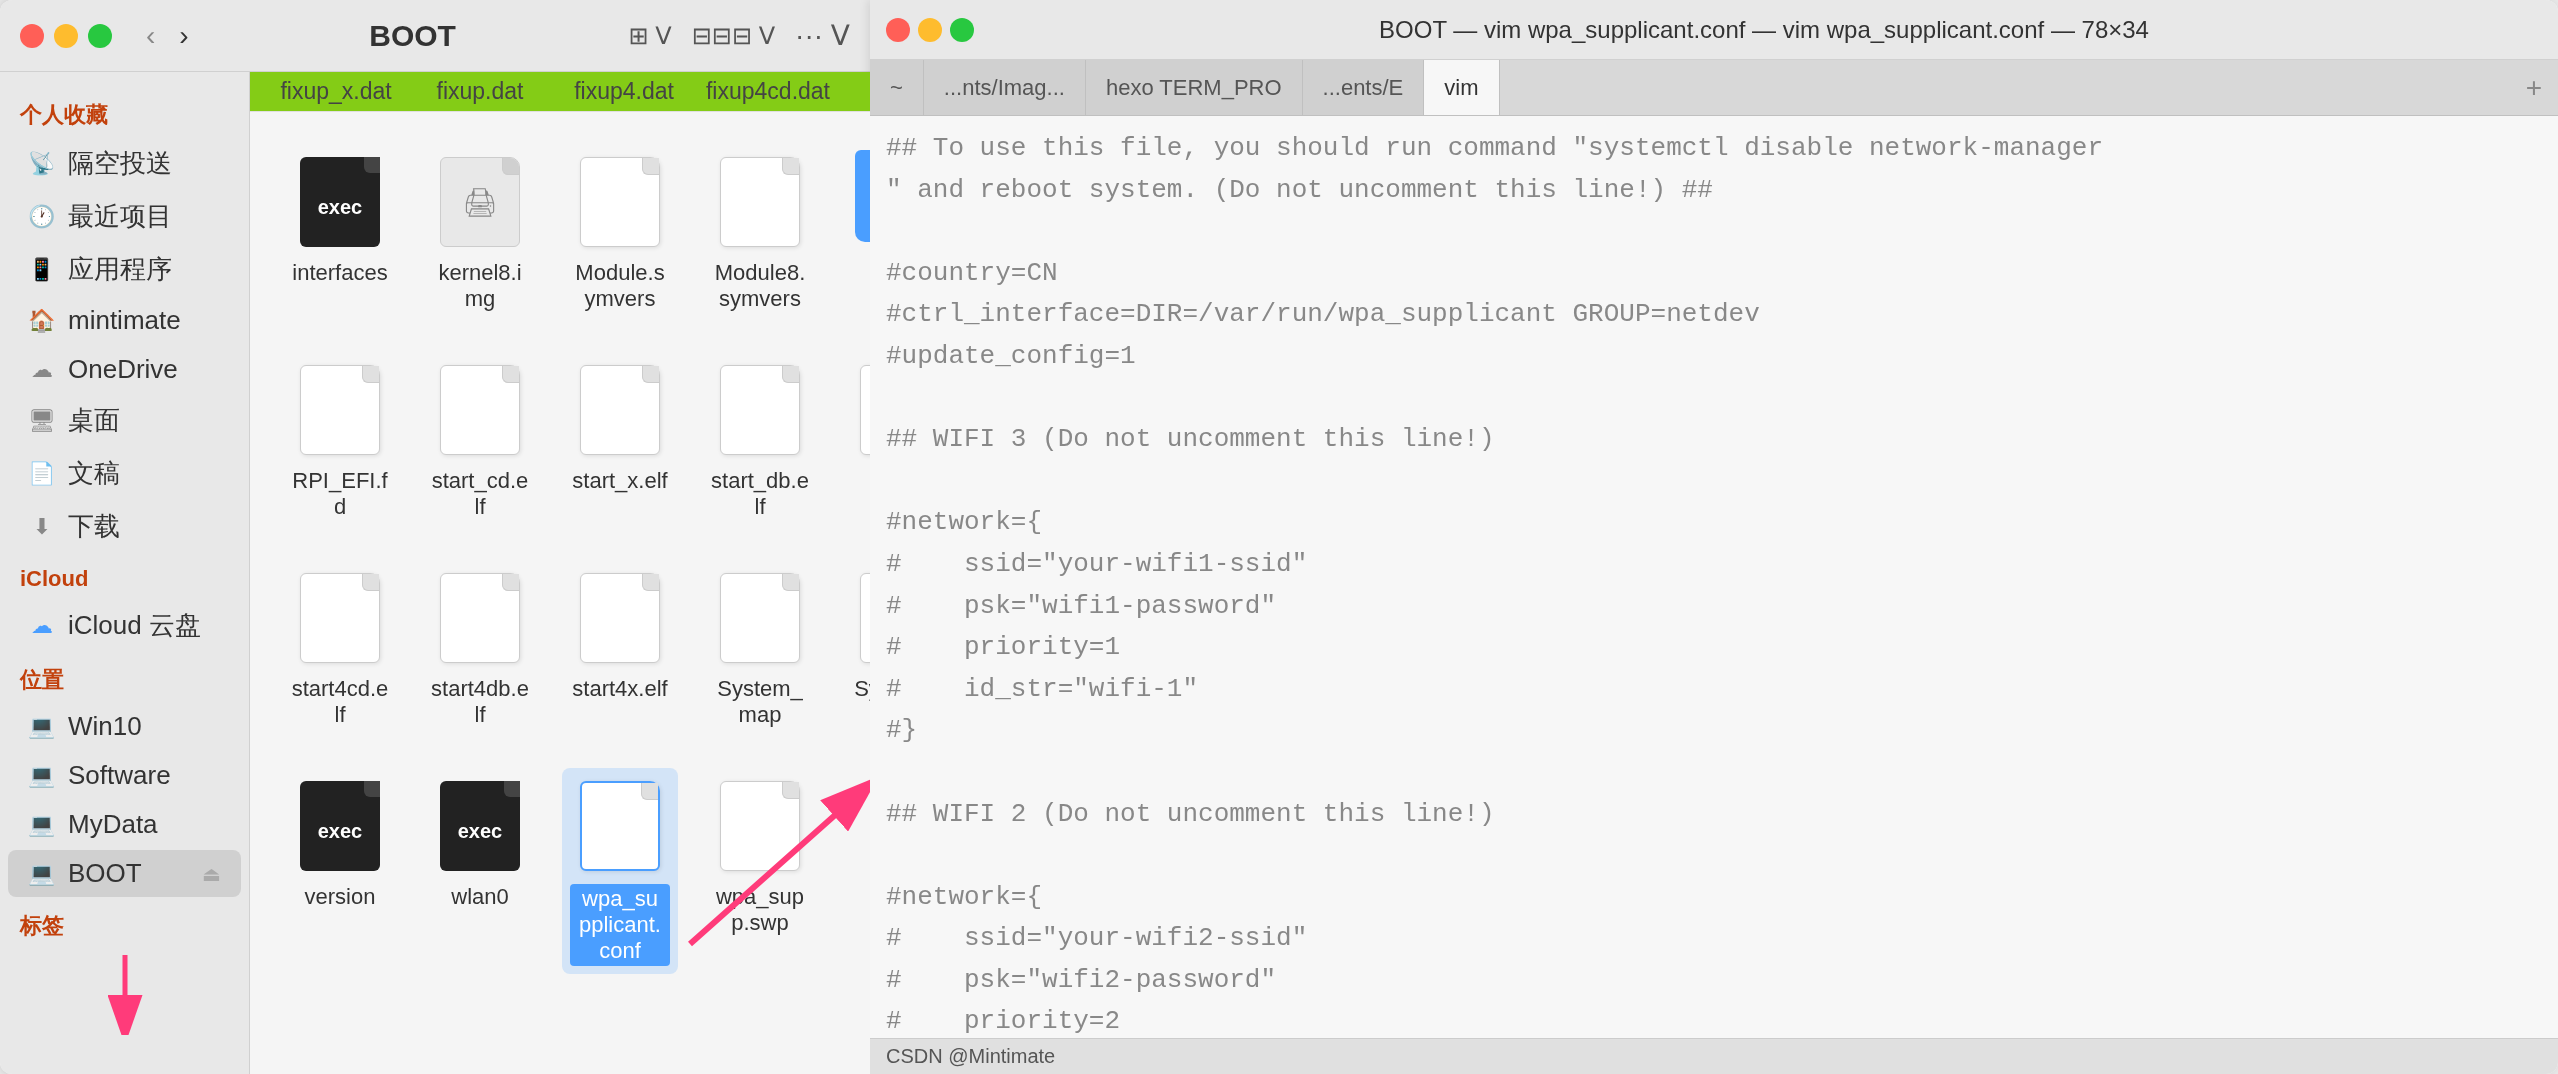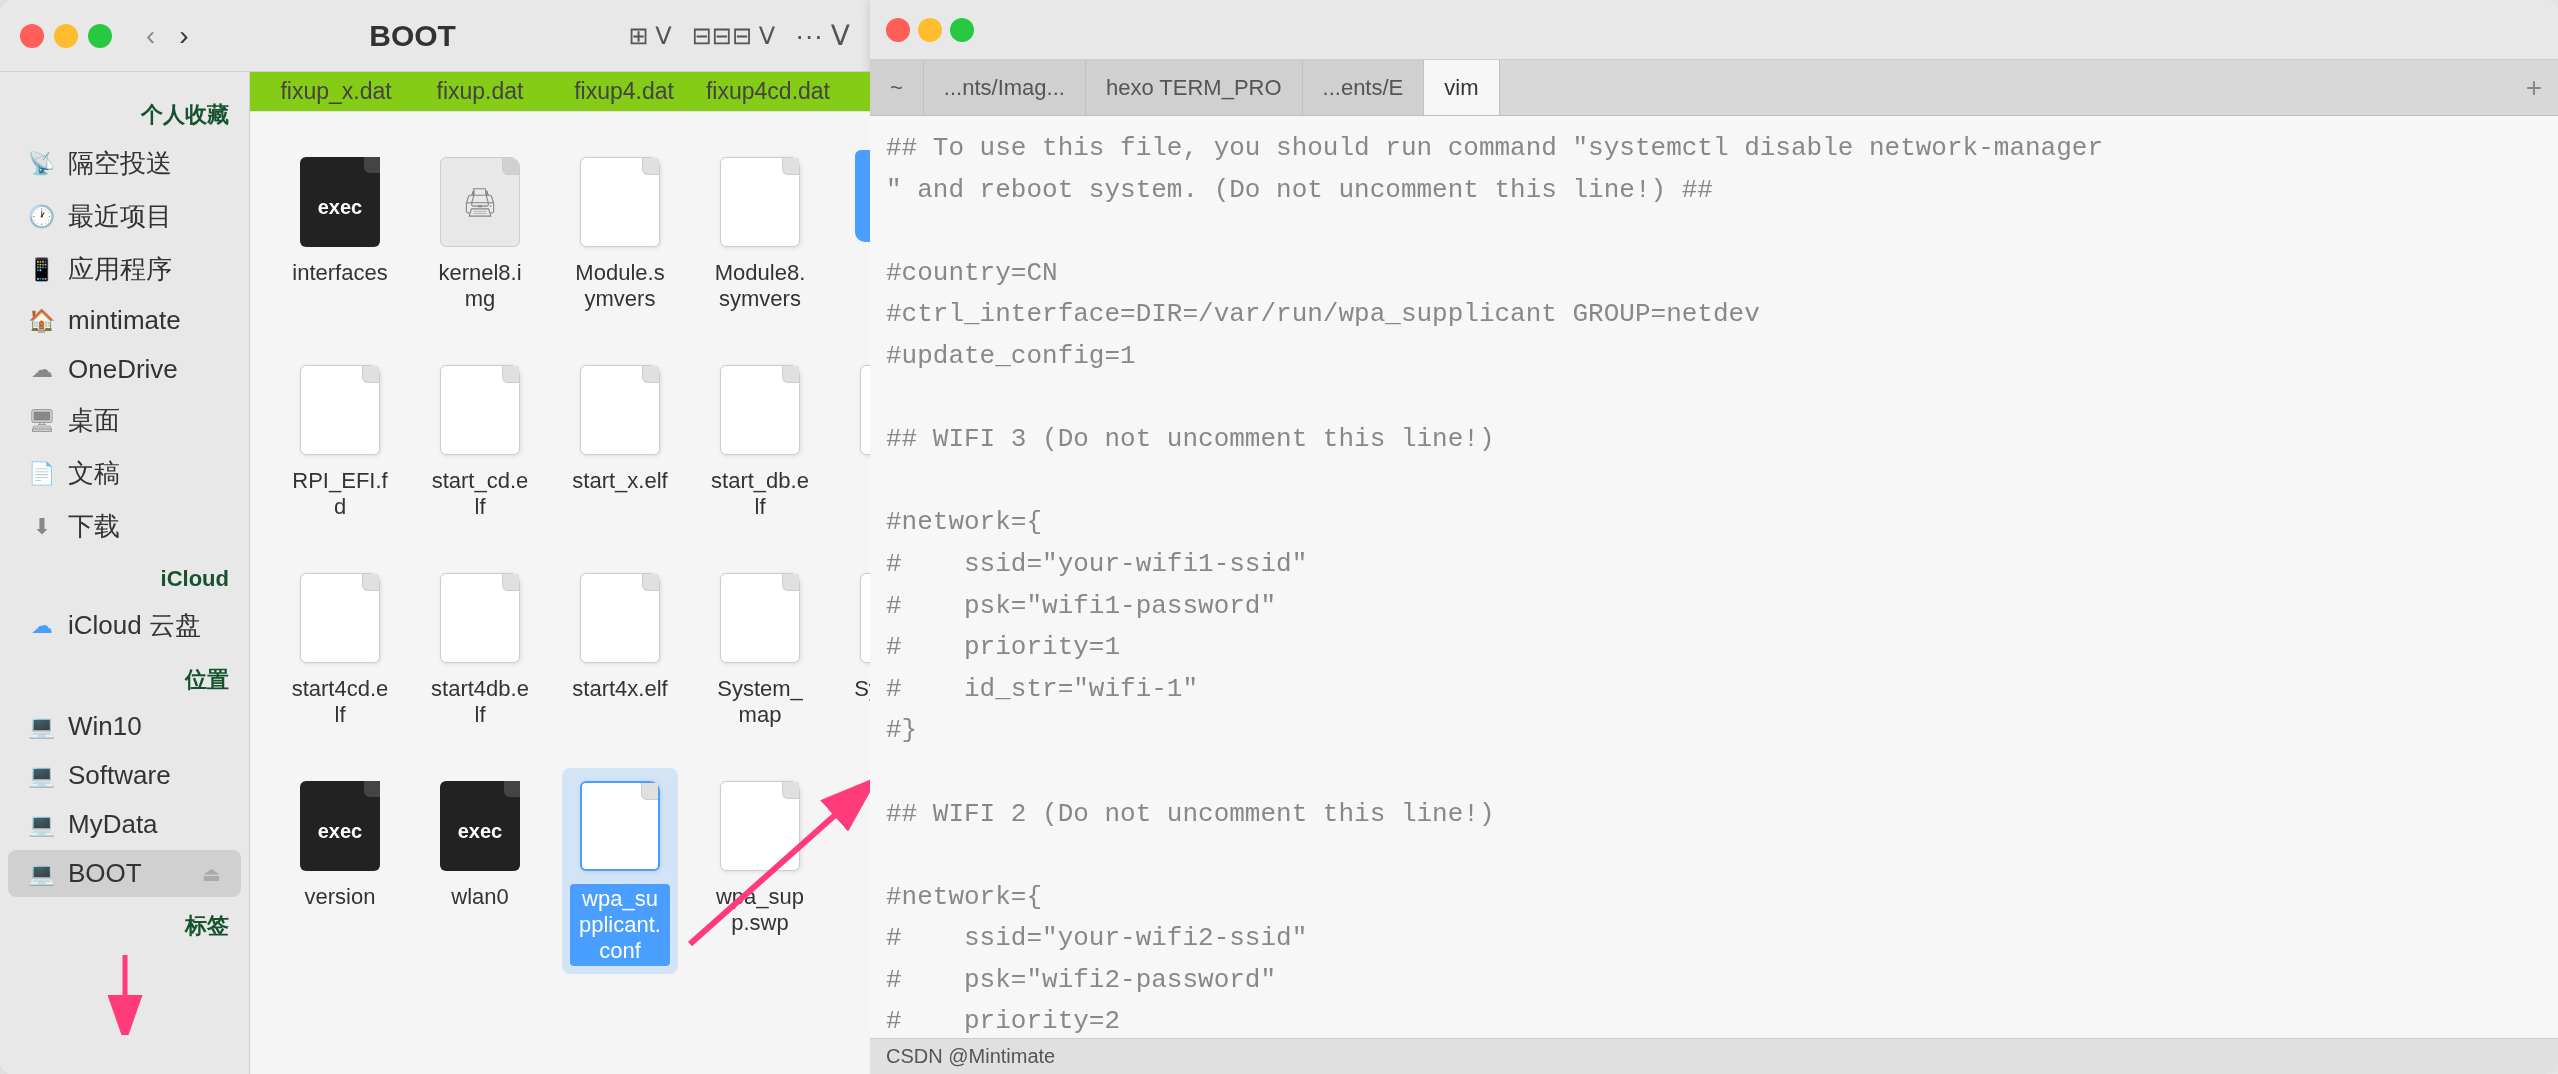--- a/index.html
+++ b/index.html
@@ -689,6 +689,7 @@
       <div class="tl tl-yellow"></div>
       <div class="tl tl-green"></div>
     </div>
+    <div class="vim-title-text">BOOT — vim wpa_supplicant.conf — vim wpa_supplicant.conf — 78×34</div>
   </div>
 
   <div class="vim-tabs">

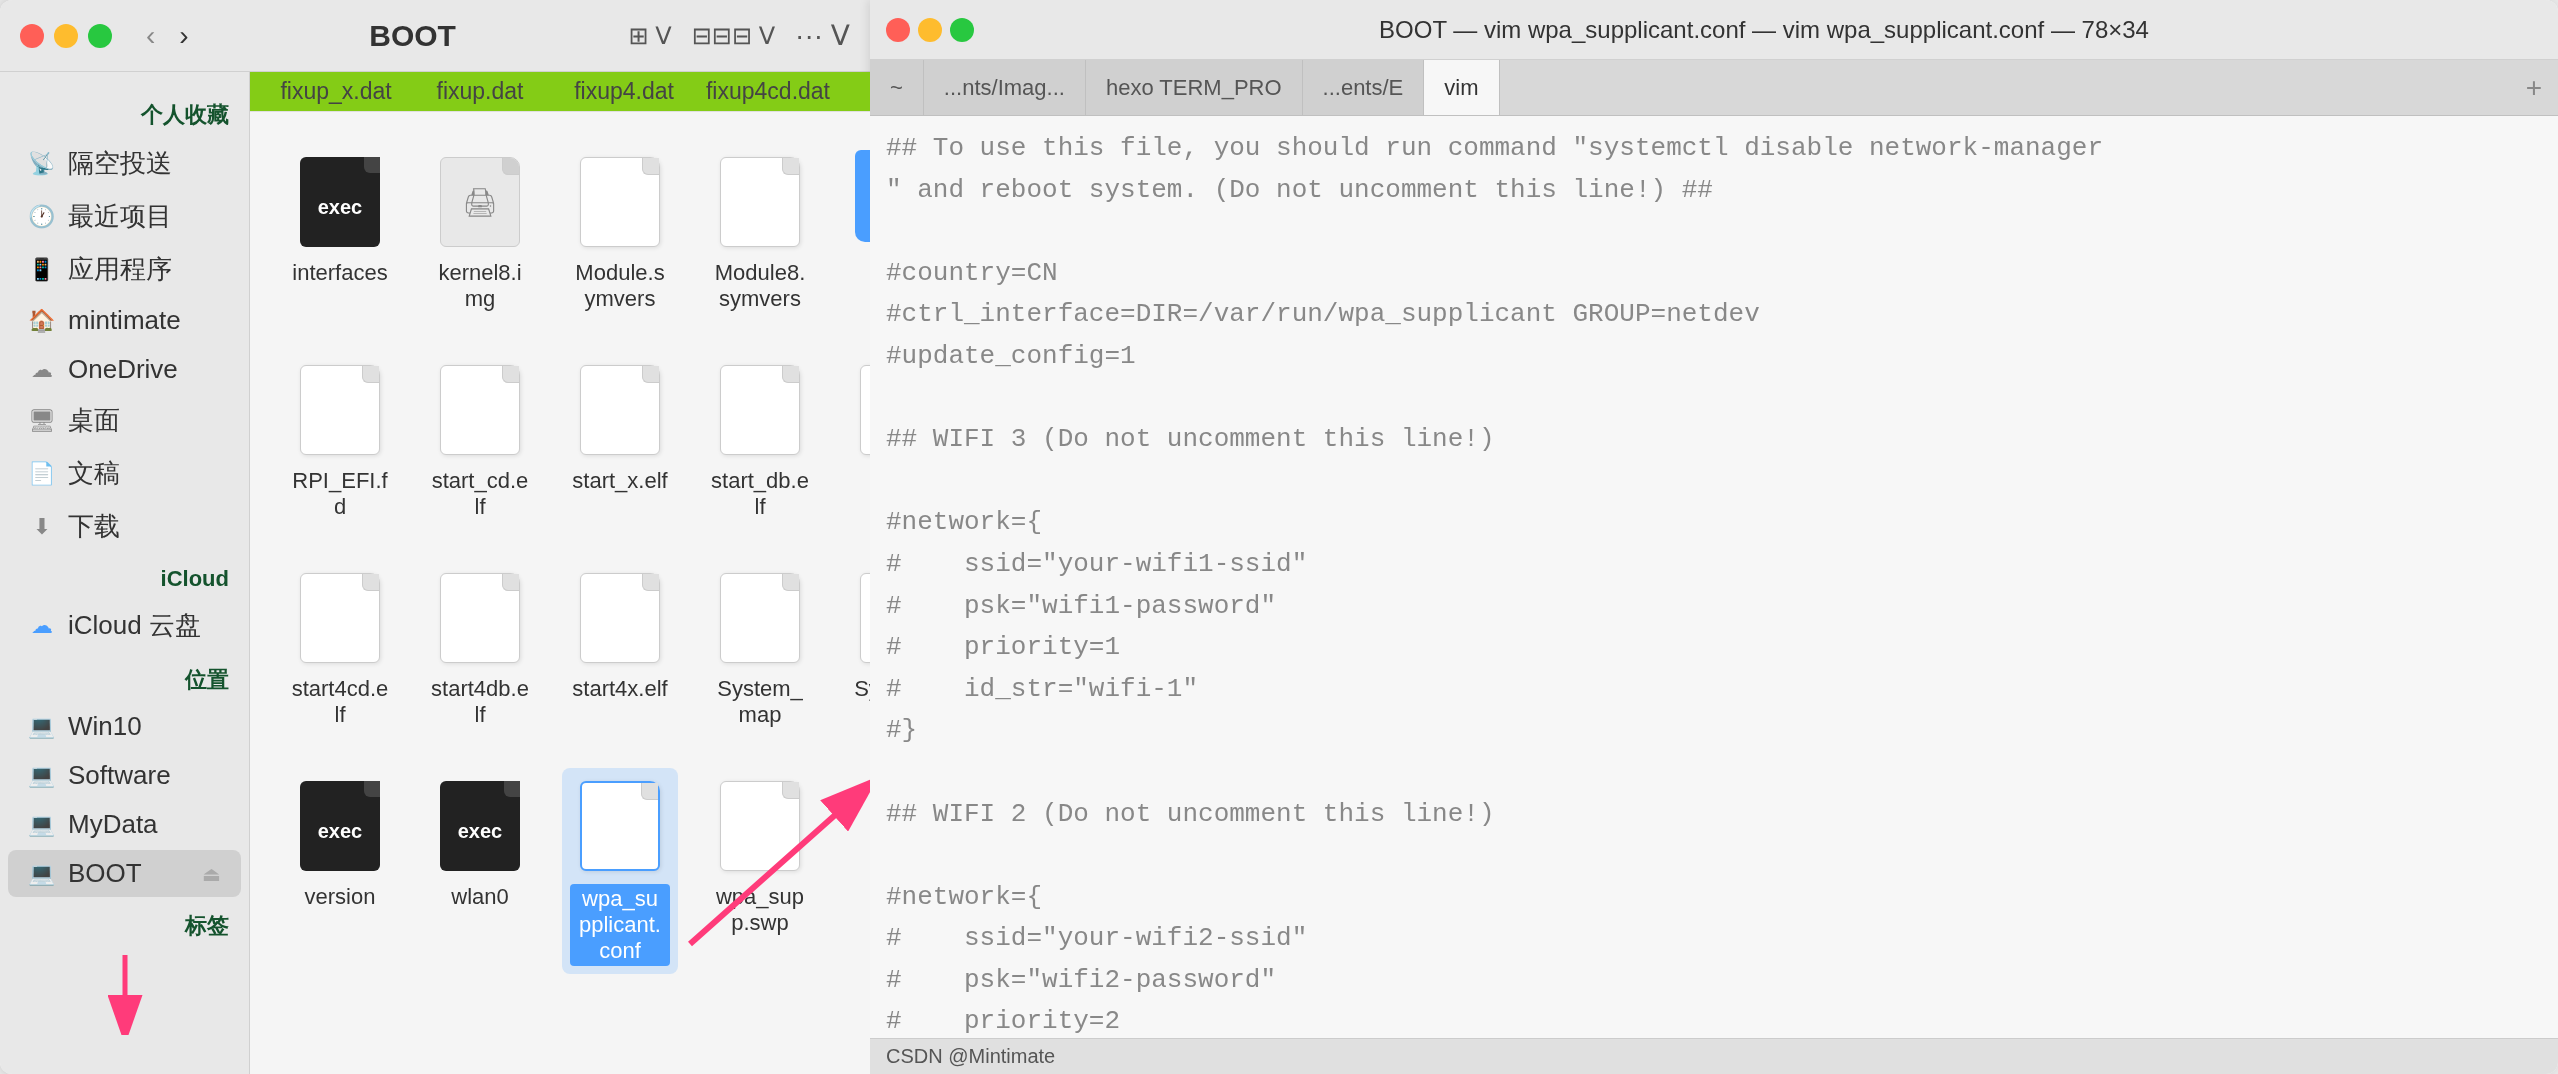--- a/index.html
+++ b/index.html
@@ -109,10 +109,9 @@
     .sidebar-section-label {
       font-size: 22px;
       font-weight: 600;
-      color: #14532d;
+      color: #c2410c;
       padding: 12px 20px 6px 20px;
       text-transform: none;
-      text-align: right;
     }
 
     .sidebar-item {

